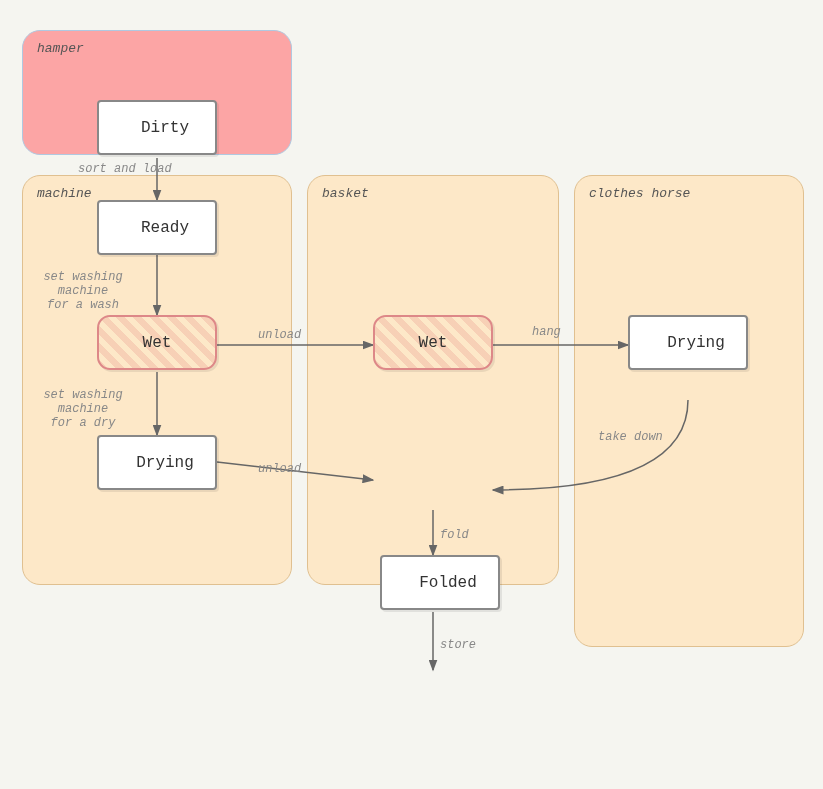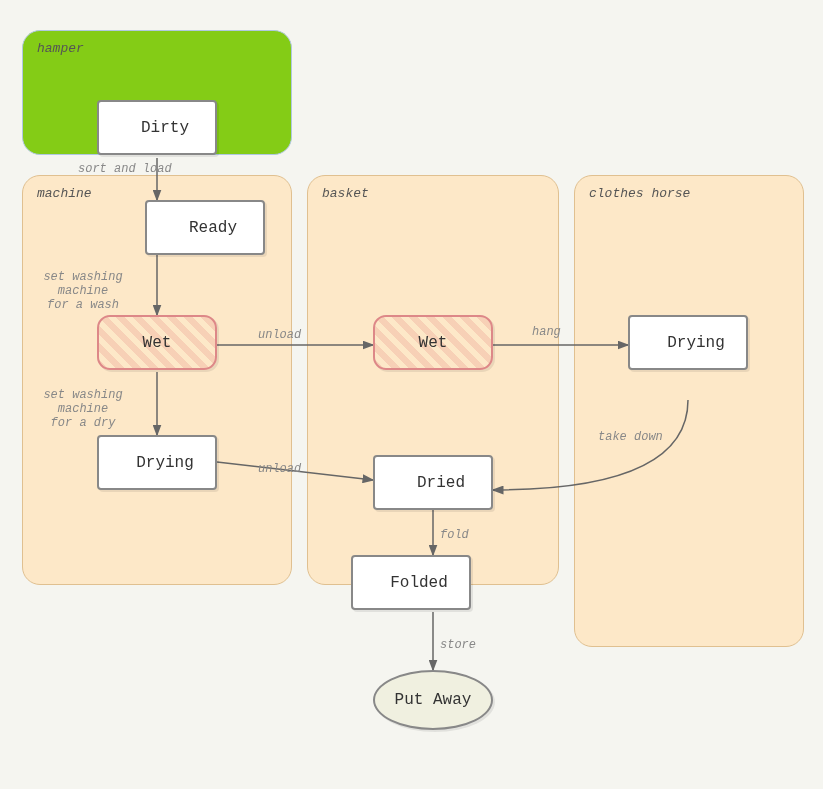--- a/index.html
+++ b/index.html
@@ -27,7 +27,7 @@
     }
 
     .region-hamper {
-      background: #84cc16;
+      background: #fca5a5;
       border: 1.5px solid #b0c8e0;
       left: 22px; top: 30px;
       width: 270px; height: 125px;

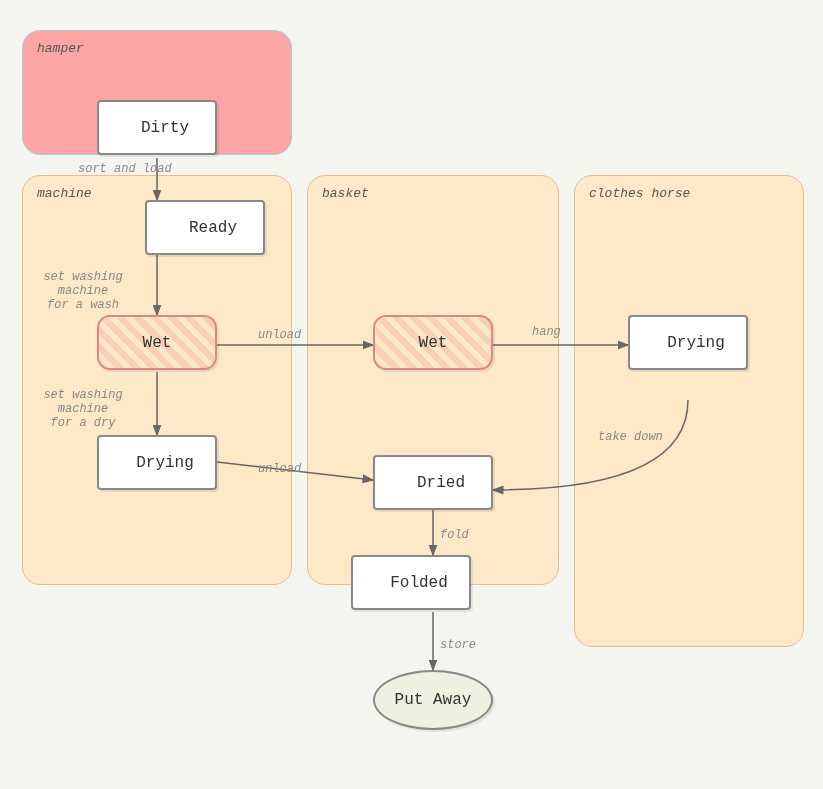--- a/index.html
+++ b/index.html
@@ -205,7 +205,7 @@
     <span>Dirty</span>
   </div>
 
-  <div class="node node-rect" style="left:97px; top:200px;margin-left:48px;">
+  <div class="node node-rect" style="left:97px; top:200px;">
     <span>Ready</span>
   </div>
 

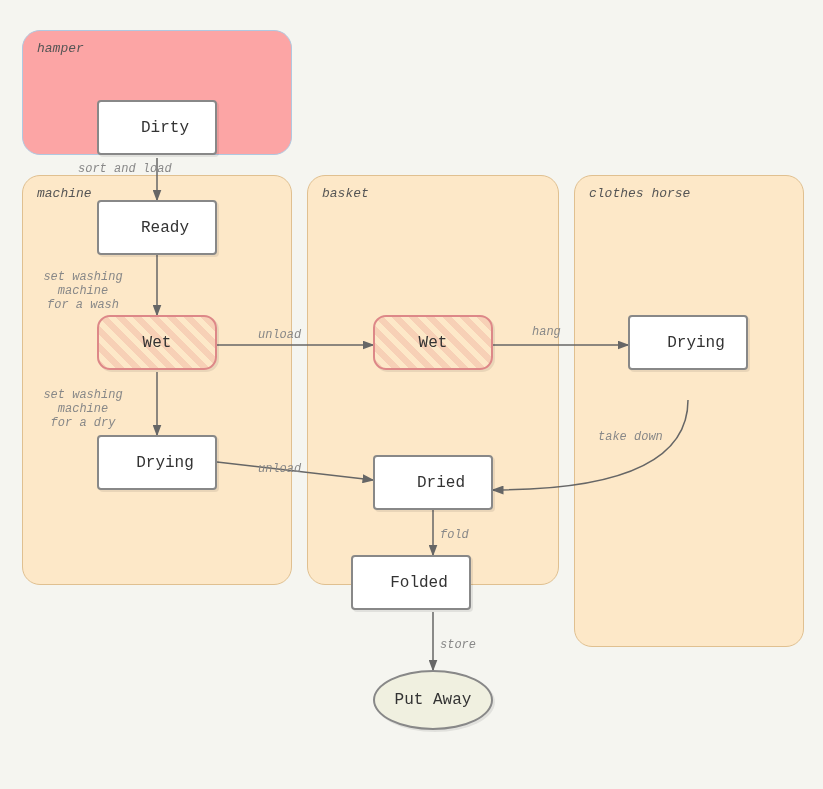--- a/index.html
+++ b/index.html
@@ -221,9 +221,6 @@
     <span>Wet</span>
   </div>
 
-  <div class="node node-rect" style="left:373px; top:455px;">
-    <span>Dried</span>
-  </div>
 
   <div class="node node-rect" style="left:351px; top:555px;">
     <span>Folded</span>

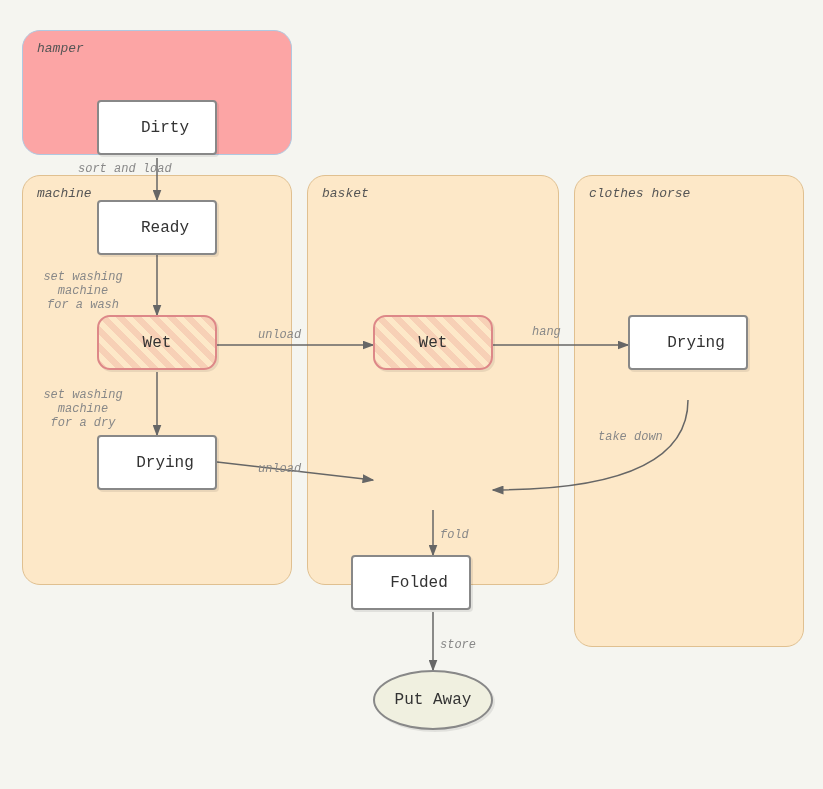--- a/index.html
+++ b/index.html
@@ -222,7 +222,7 @@
   </div>
 
 
-  <div class="node node-rect" style="left:351px; top:555px;">
+  <div class="node node-rect" style="left:380px; top:555px;">
     <span>Folded</span>
   </div>
 

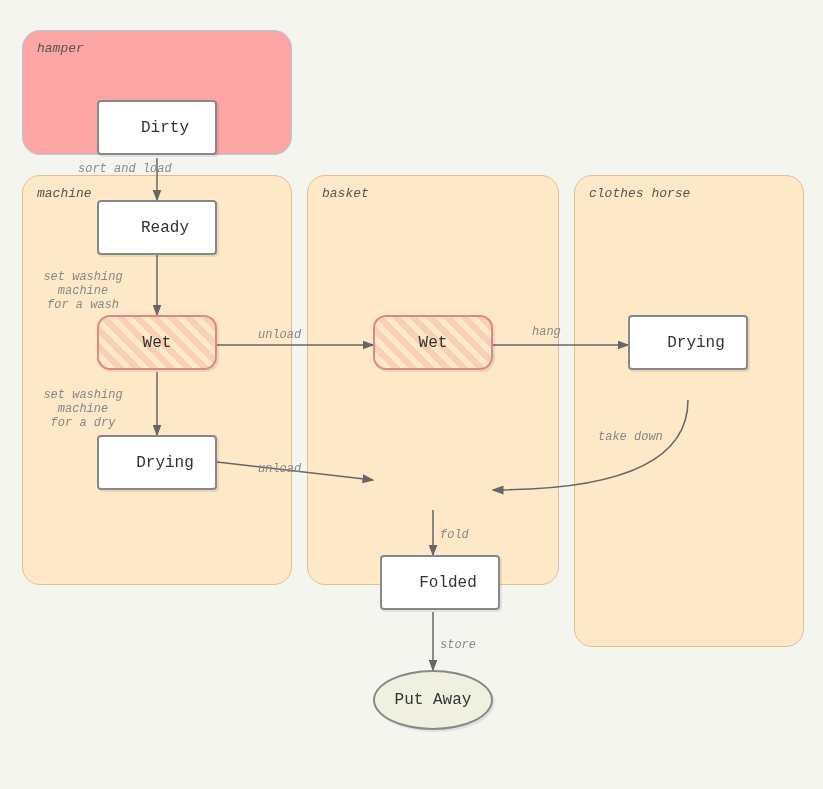--- a/index.html
+++ b/index.html
@@ -226,9 +226,6 @@
     <span>Folded</span>
   </div>
 
-  <div class="node node-ellipse" style="left:373px; top:670px;">
-    <span>Put Away</span>
-  </div>
 
   <div class="node node-rect" style="left:628px; top:315px;">
     <span>Drying</span>

